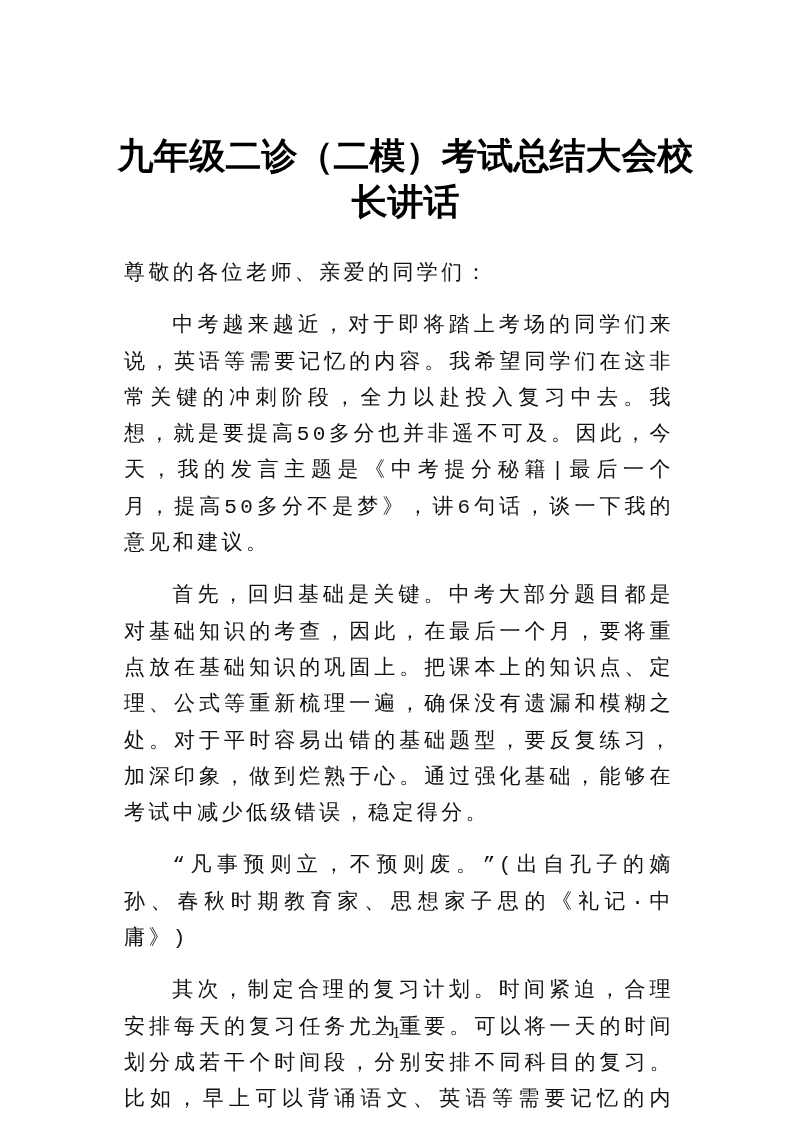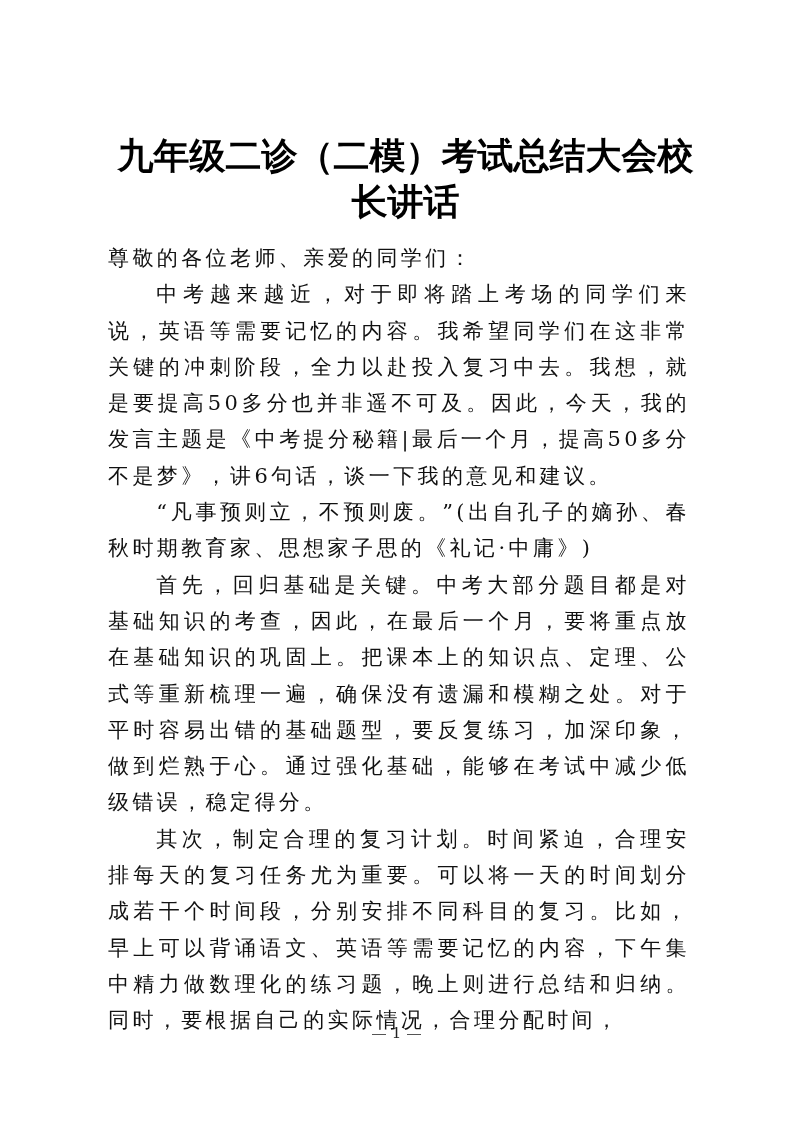--- a/index.html
+++ b/index.html
@@ -49,8 +49,9 @@
       letter-spacing: 3.4px;
     }
     .body p {
-      margin: 0;
+      margin: 16px;
       padding: 0;
+      font-family: Liberation Mono, monospace;
     }
     .body p.indent {
       text-indent: 2.3em;

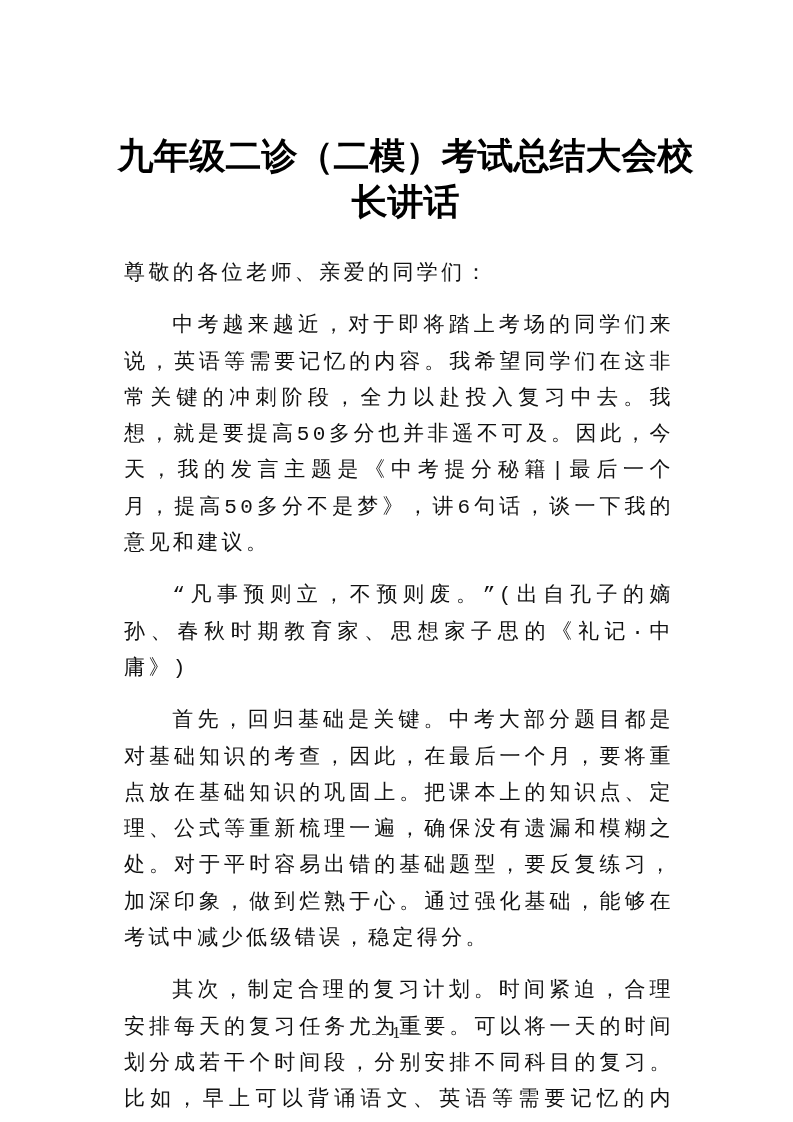--- a/index.html
+++ b/index.html
@@ -85,8 +85,8 @@
   <div class="body">
     <p>尊敬的各位老师、亲爱的同学们：</p>
     <p class="indent">中考越来越近，对于即将踏上考场的同学们来说，英语等需要记忆的内容。我希望同学们在这非常关键的冲刺阶段，全力以赴投入复习中去。我想，就是要提高50多分也并非遥不可及。因此，今天，我的发言主题是《中考提分秘籍|最后一个月，提高50多分不是梦》，讲6句话，谈一下我的意见和建议。</p>
+    <p class="indent">首先，回归基础是关键。中考大部分题目都是对基础知识的考查，因此，在最后一个月，要将重点放在基础知识的巩固上。把课本上的知识点、定理、公式等重新梳理一遍，确保没有遗漏和模糊之处。对于平时容易出错的基础题型，要反复练习，加深印象，做到烂熟于心。通过强化基础，能够在考试中减少低级错误，稳定得分。</p>
     <p class="indent">“凡事预则立，不预则废。”(出自孔子的嫡孙、春秋时期教育家、思想家子思的《礼记·中庸》)</p>
-    <p class="indent">首先，回归基础是关键。中考大部分题目都是对基础知识的考查，因此，在最后一个月，要将重点放在基础知识的巩固上。把课本上的知识点、定理、公式等重新梳理一遍，确保没有遗漏和模糊之处。对于平时容易出错的基础题型，要反复练习，加深印象，做到烂熟于心。通过强化基础，能够在考试中减少低级错误，稳定得分。</p>
     <p class="indent">其次，制定合理的复习计划。时间紧迫，合理安排每天的复习任务尤为重要。可以将一天的时间划分成若干个时间段，分别安排不同科目的复习。比如，早上可以背诵语文、英语等需要记忆的内容，下午集中精力做数理化的练习题，晚上则进行总结和归纳。同时，要根据自己的实际情况，合理分配时间，</p>
   </div>
 

